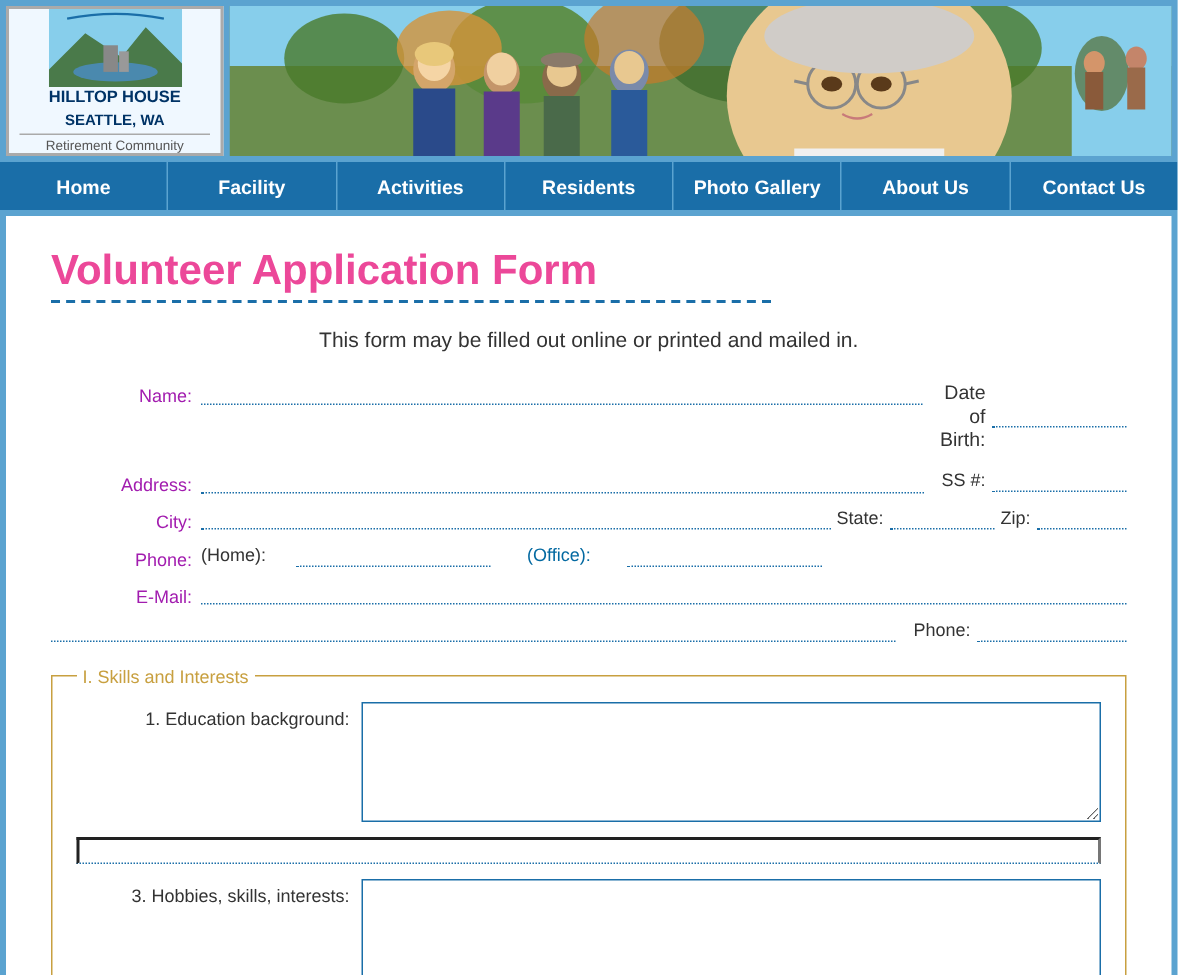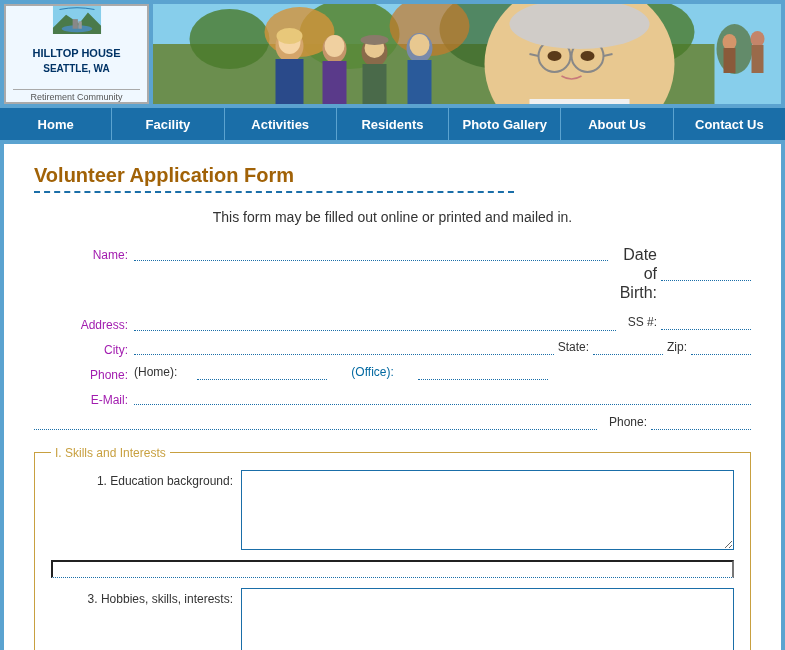--- a/index.html
+++ b/index.html
@@ -23,7 +23,6 @@
       align-items: center;
       justify-content: center;
       flex-shrink: 0;
-      gap: 12px;
     }
     #banner-photos {
       flex: 1;

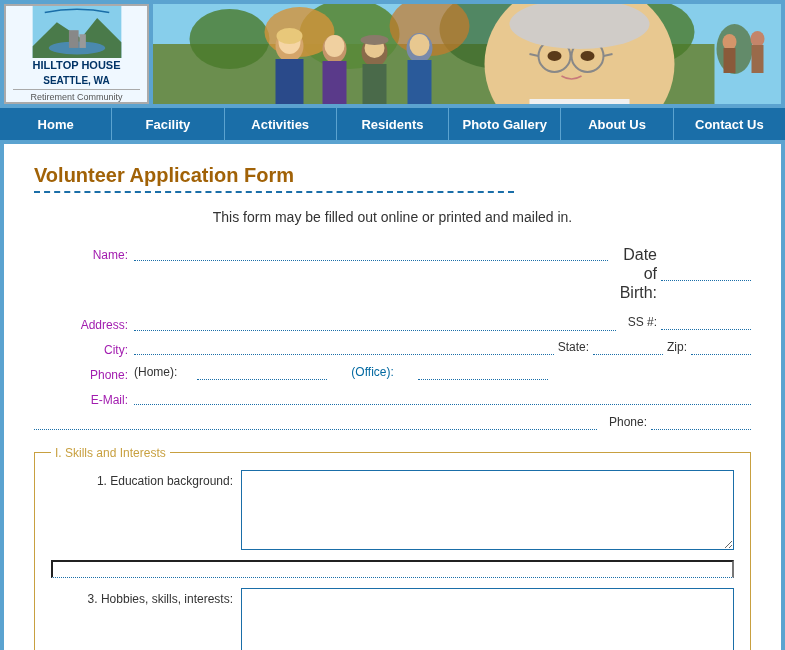--- a/index.html
+++ b/index.html
@@ -64,8 +64,8 @@
     }
 
     #page-title {
-      color: #a16207;
-      font-size: 20px;
+      color: #ec4899;
+      font-size: 28px;
       font-weight: bold;
       margin-bottom: 4px;
     }

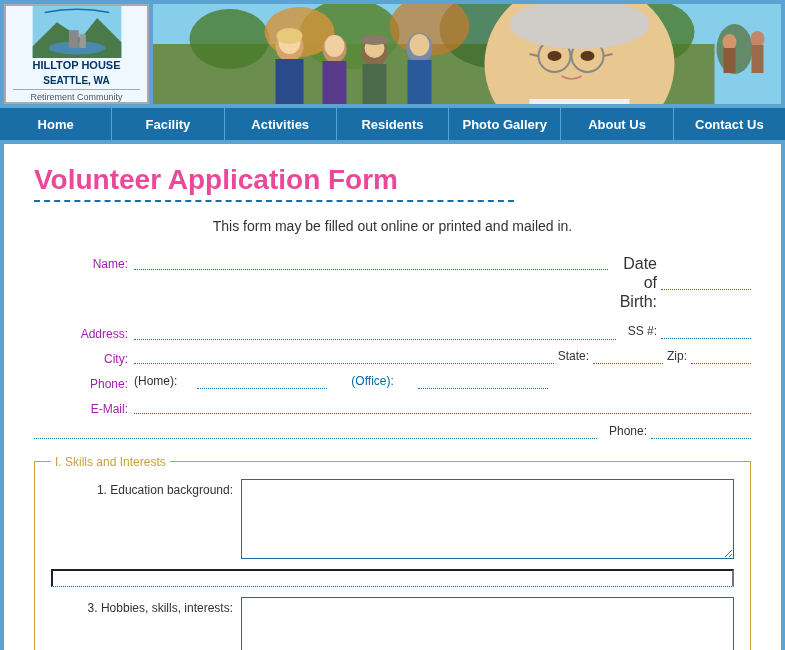--- a/index.html
+++ b/index.html
@@ -256,7 +256,7 @@
     </div>
     <div style="display:flex; flex-direction:column; align-items:flex-end; margin-left:12px; flex-shrink:0;">
       <div style="display:flex; align-items:center; margin-bottom:4px;">
-        <span style="font-size:16px; color:#333; text-align:right; line-height:1.2; margin-right:4px;">Date<br>of<br>Birth:</span>
+        <span style="font-size:13px; color:#333; text-align:right; line-height:1.2; margin-right:4px;">Date<br>of<br>Birth:</span>
         <input type="text" class="form-input" style="width: 90px; border-bottom: 1px dotted rgb(26, 110, 168); outline: none; background: transparent; font-size: 12px;">
       </div>
     </div>

